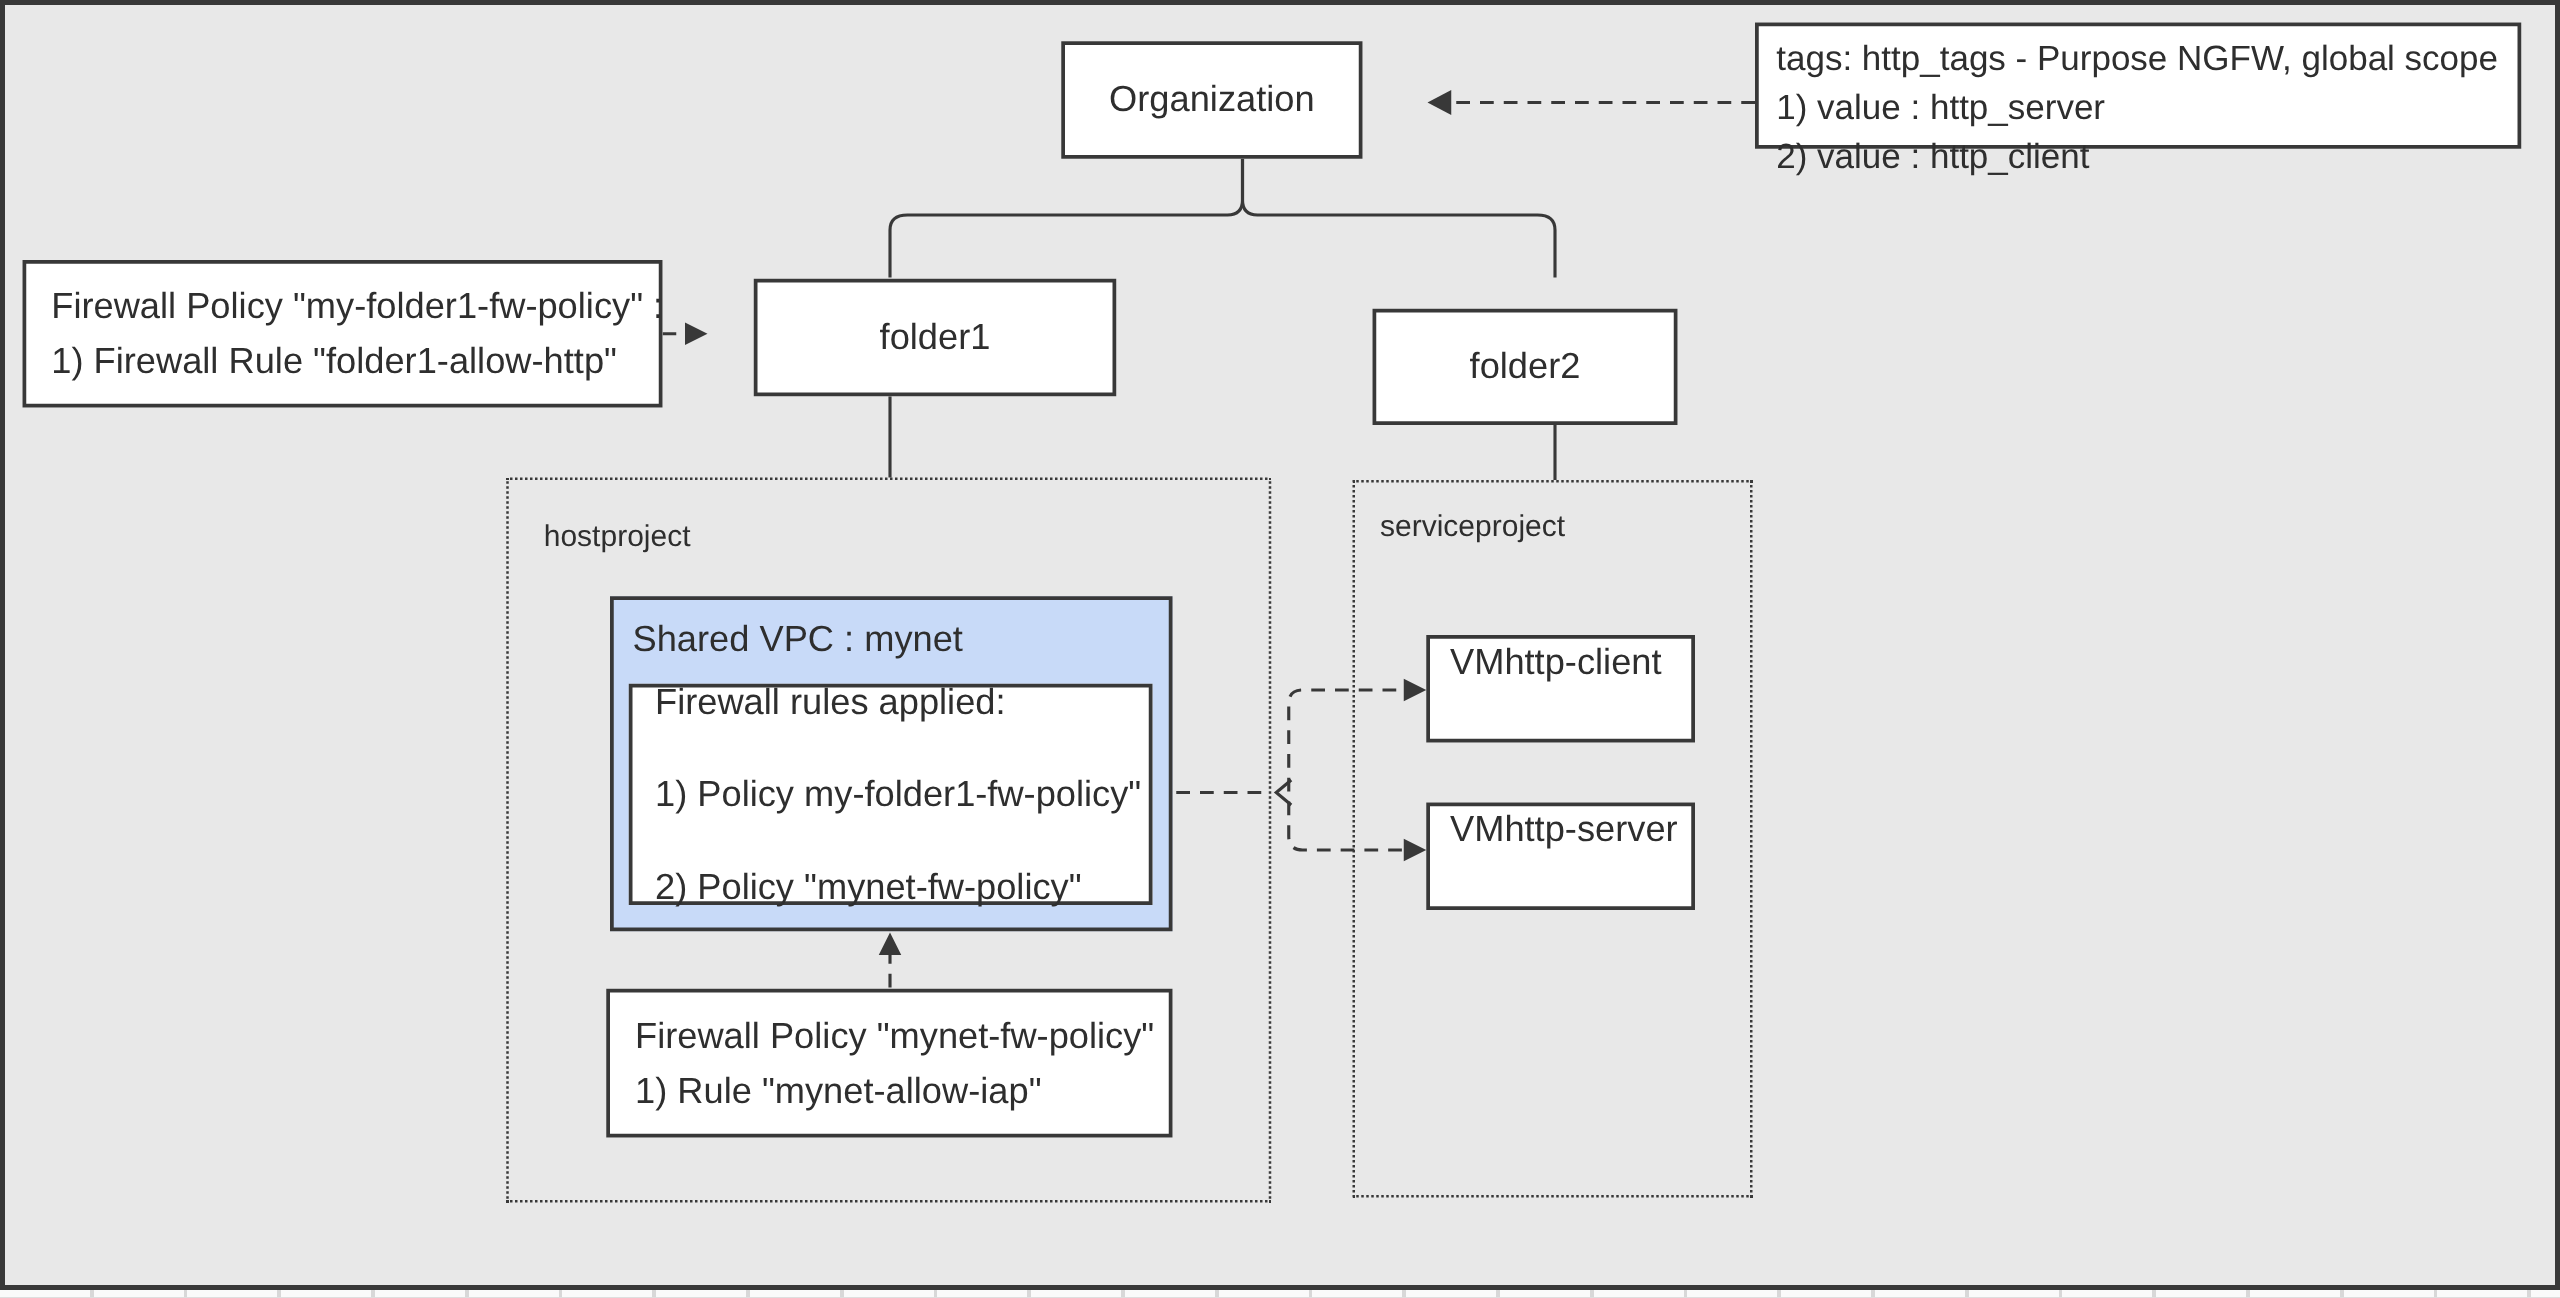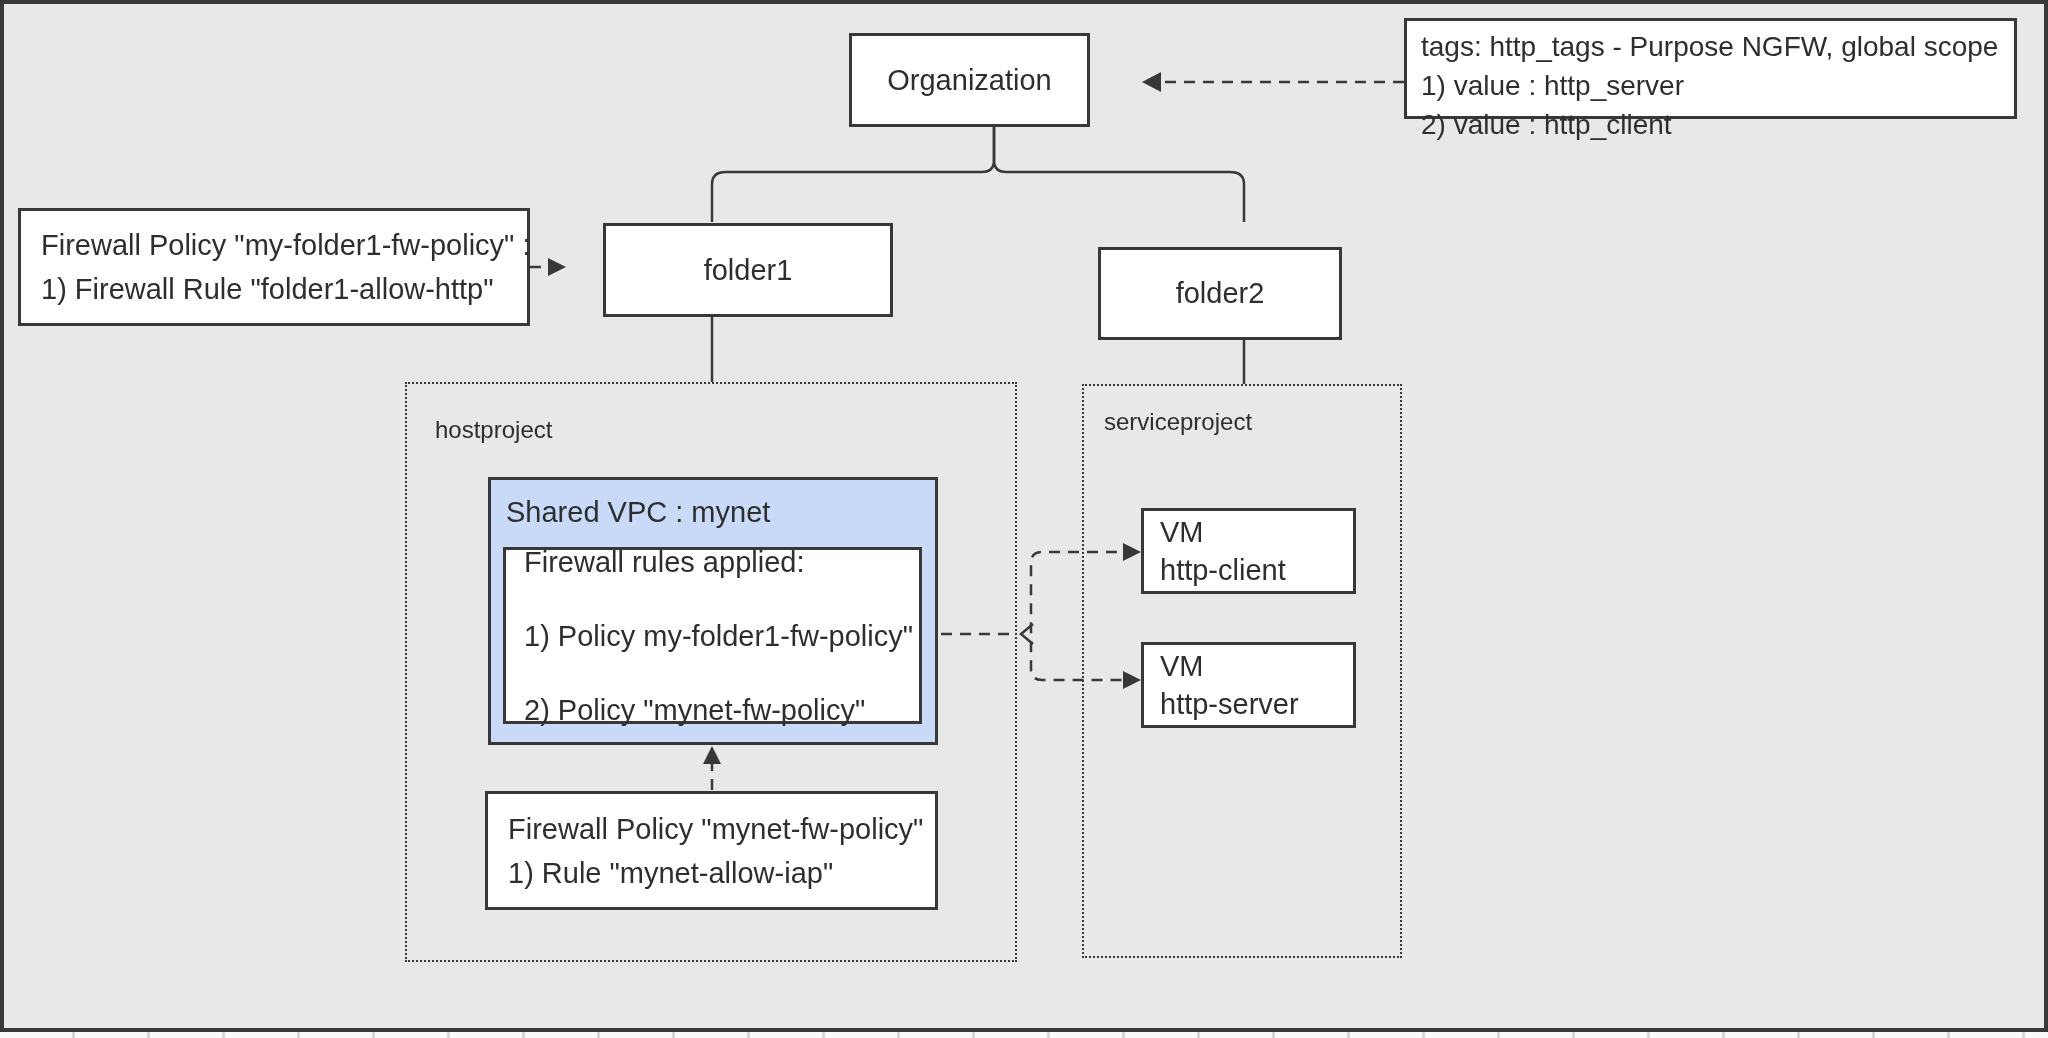--- a/index.html
+++ b/index.html
@@ -43,7 +43,7 @@
   }
   .vpc-label{position:absolute;left:15px;top:16px;font-size:29px;white-space:nowrap;}
   .vm{
-    display:flex;flex-direction:column;justify-content:center;
+    display:flex;
     line-height:38px;padding-left:16px;white-space:nowrap;
   }
   svg.wires{position:absolute;left:0;top:0;pointer-events:none;}

